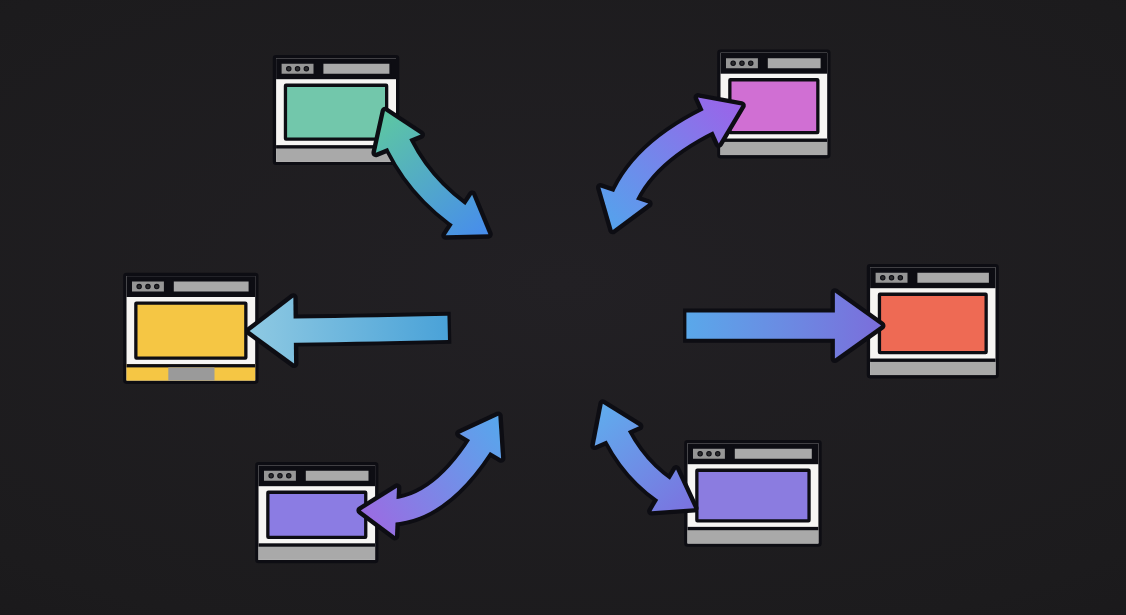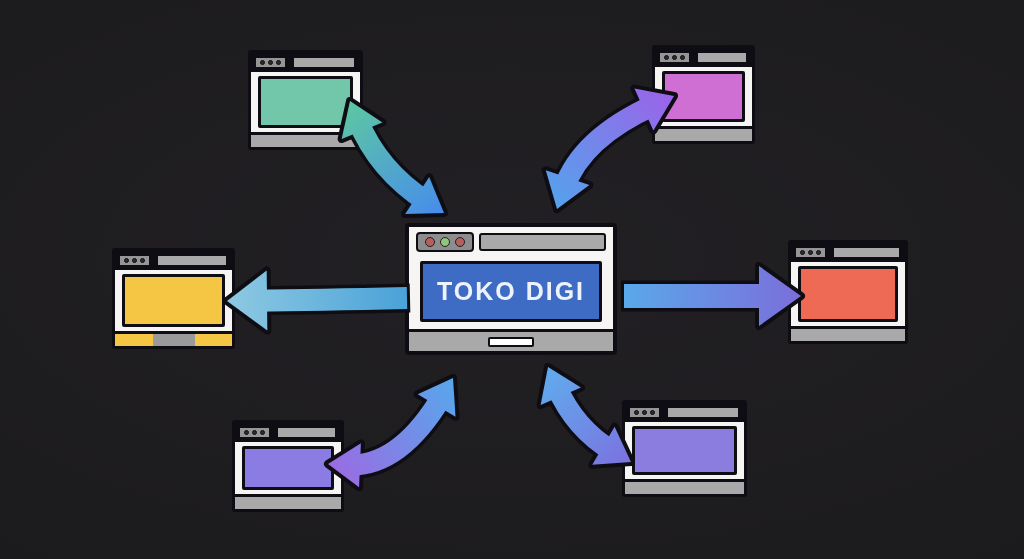--- a/index.html
+++ b/index.html
@@ -131,24 +131,6 @@
     <div class="footer"></div>
   </div>
 
-  <div class="win win--center" style="left:405px;top:223px;width:212px;height:132px;">
-    <div class="tbar">
-      <span class="chip">
-        <i class="dot" style="background-color: rgb(181, 95, 94);"></i>
-        <i class="dot" style="background-color: rgb(144, 196, 127);"></i>
-        <i class="dot" style="background-color: rgb(181, 95, 94);"></i>
-      </span>
-      <span class="addr"></span>
-    </div>
-    <div class="wbody">
-      <div class="screen" style="background-color: rgb(62, 108, 196);">
-        <span class="label" style="color: rgb(238, 243, 251);">TOKO DIGI</span>
-      </div>
-    </div>
-    <div class="footer">
-        <span class="pill"></span>
-      </div>
-  </div>
 
   <svg id="arrows" width="1024" height="559" viewBox="0 0 1024 559">
       <defs>

